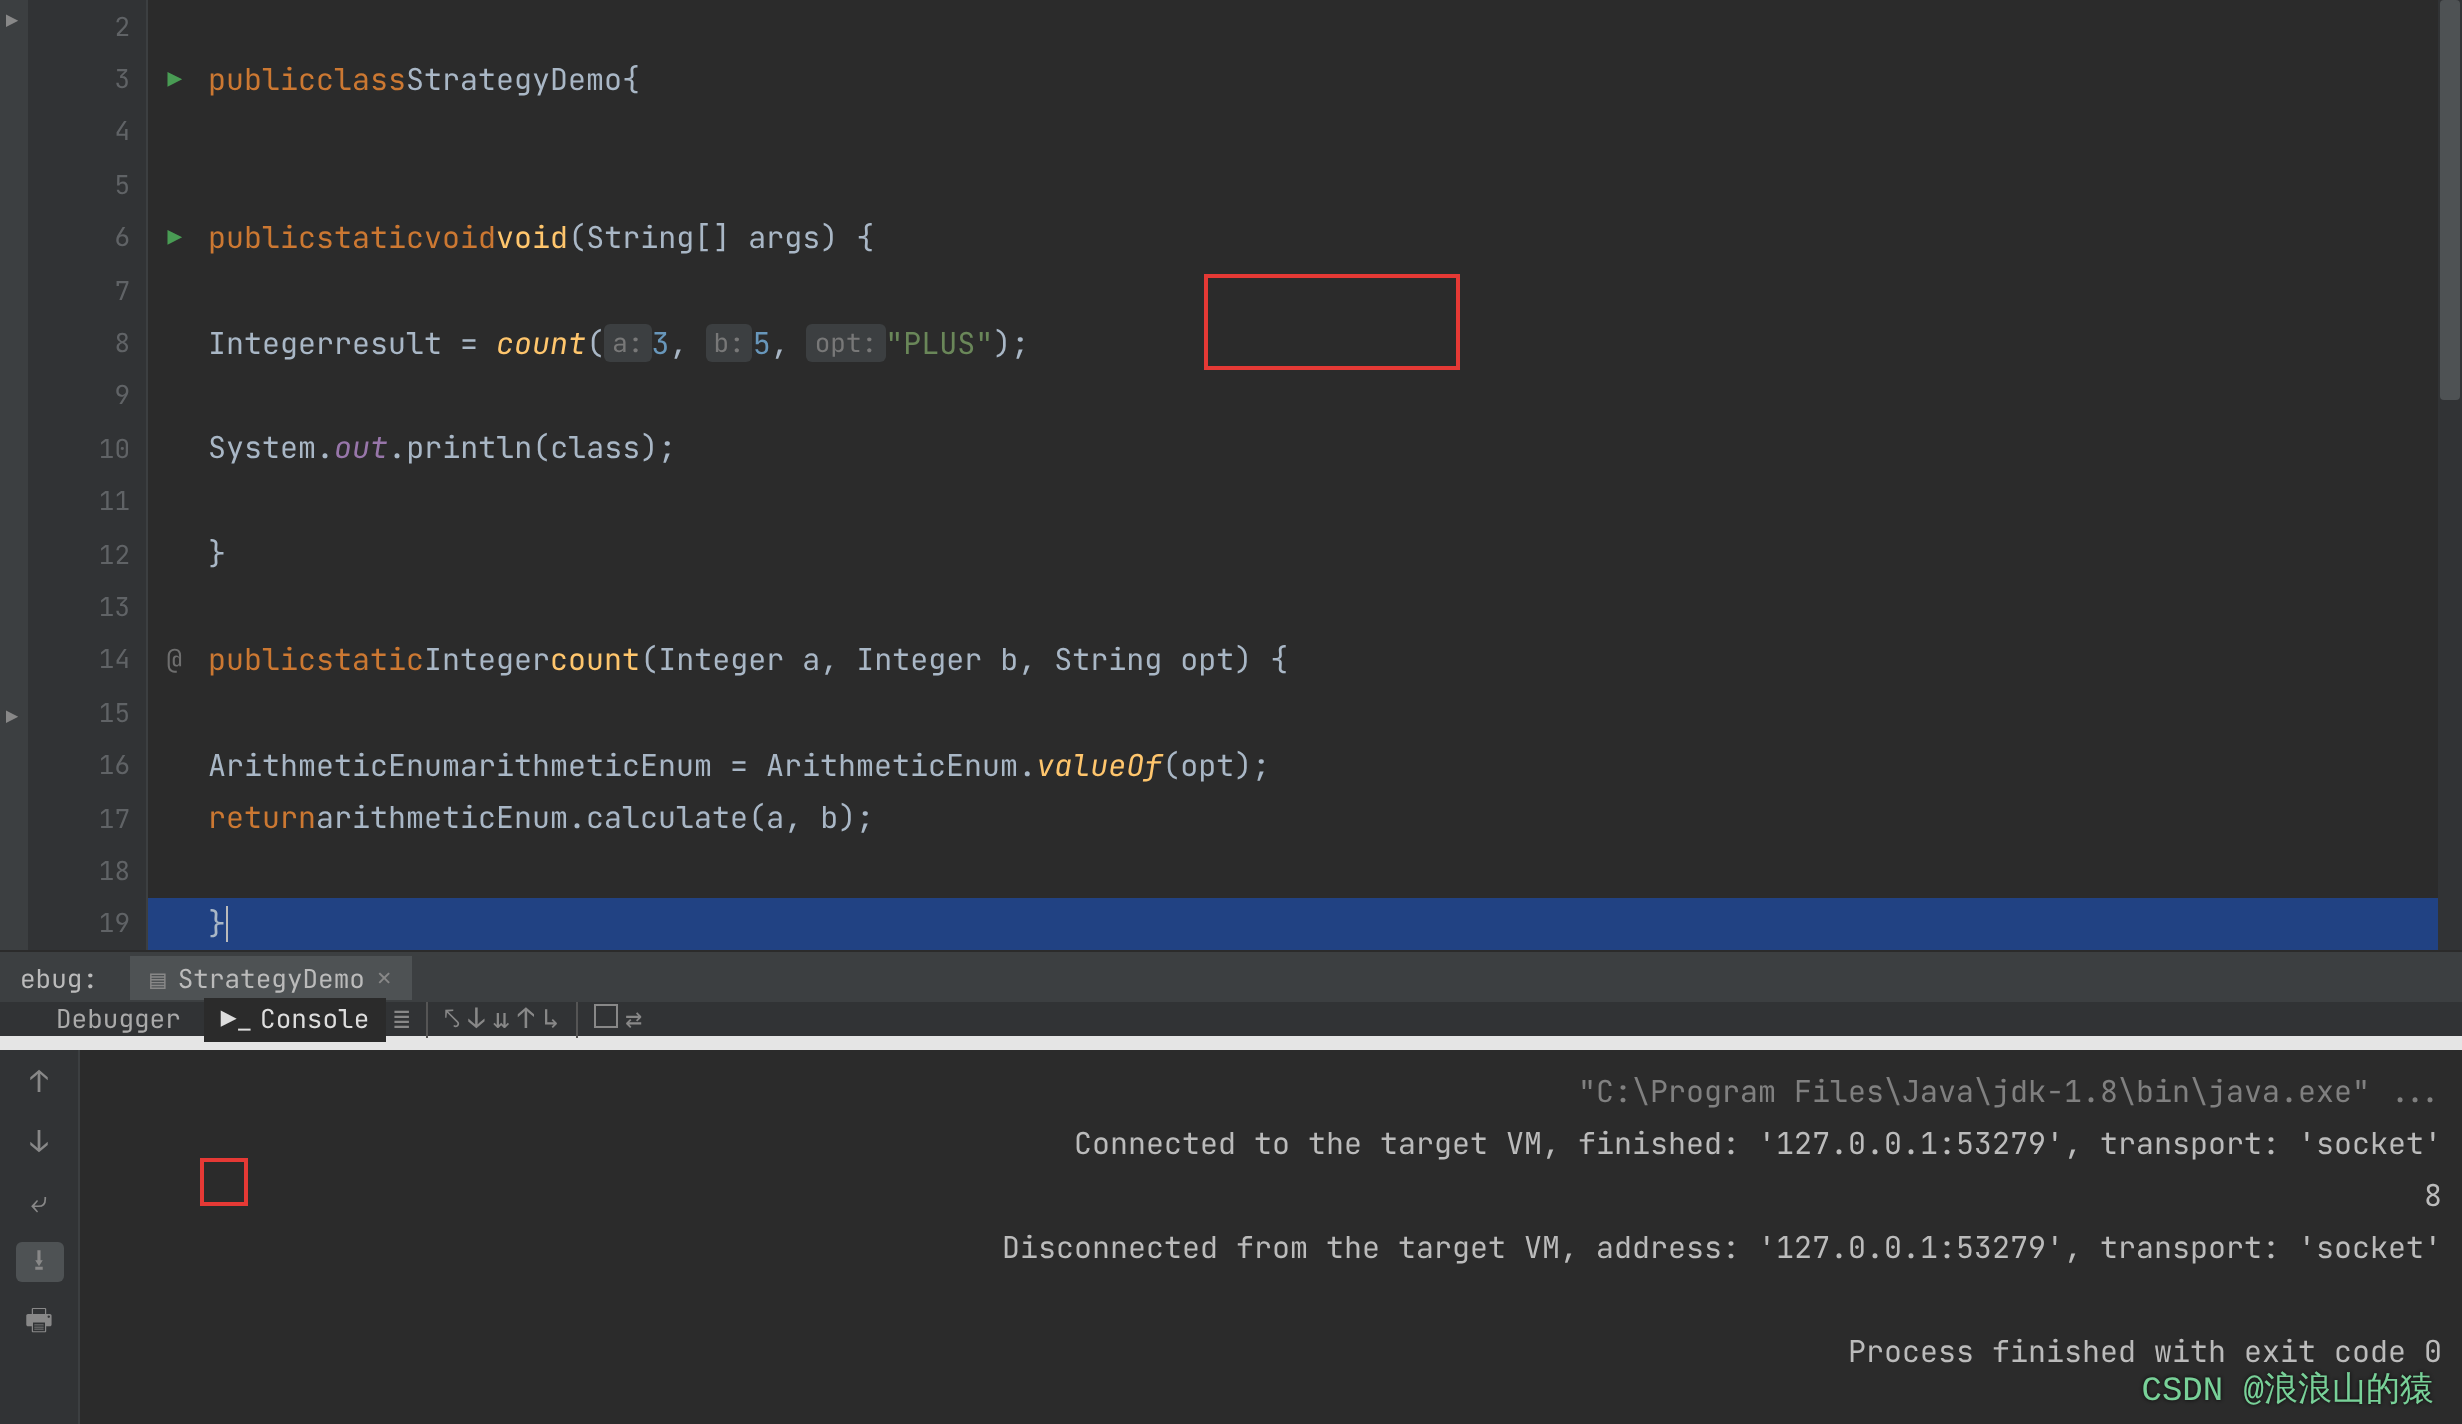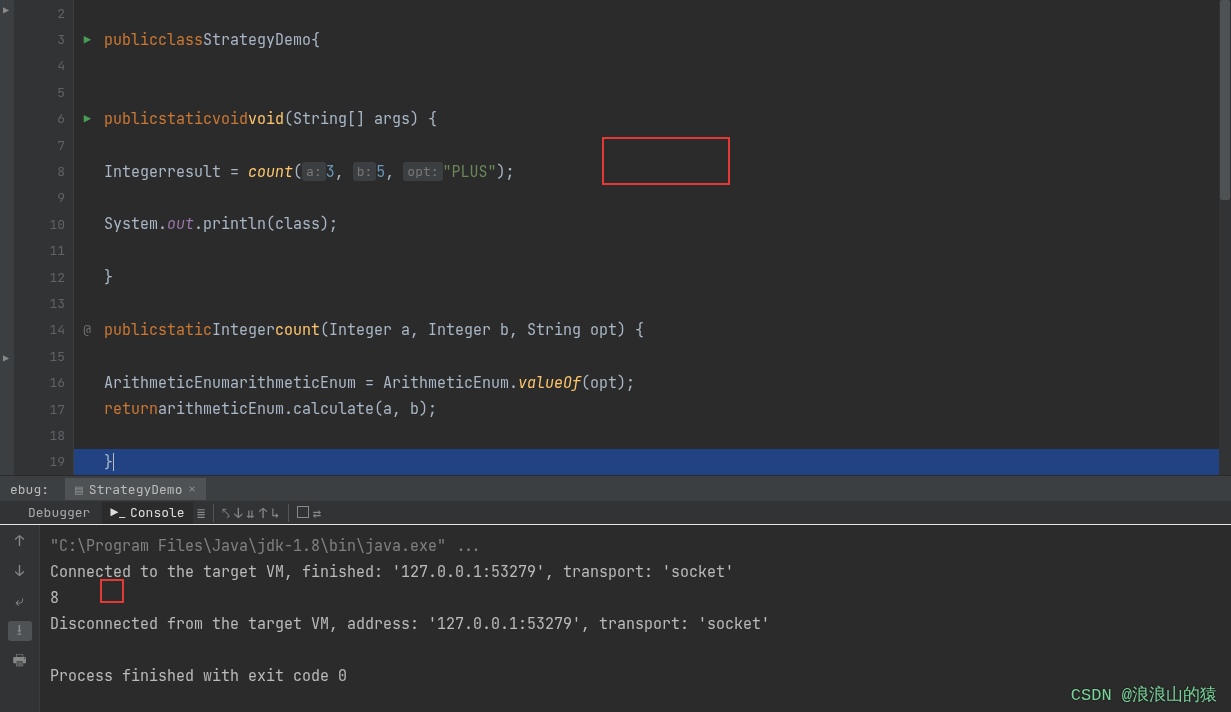--- a/index.html
+++ b/index.html
@@ -42,7 +42,7 @@
   .editor-scroll .thumb { position:absolute; right:1px; top:0; width:10px; height:200px; background:#4e5254; border-radius:2px; }
 
   
-  .panel { position:absolute; left:0; top:476px; right:0; bottom:0; background:#f0abfc; border-top:1px solid #3c3f41; }
+  .panel { position:absolute; left:0; top:476px; right:0; bottom:0; background:#f0abfc; border-top:1px solid #3c3f41;text-align:right; }
   .panel-tabs { height:24px; background:#3c3f41; display:flex; align-items:center; padding-left:0; color:#bbb; font-size:13px; }
   .panel-tabs .lbl { padding:0 10px; color:#bbb; }
   .panel-tabs .tab { display:flex; align-items:center; gap:6px; padding:0 10px; height:22px; background:#4e5254; margin-left:6px; }

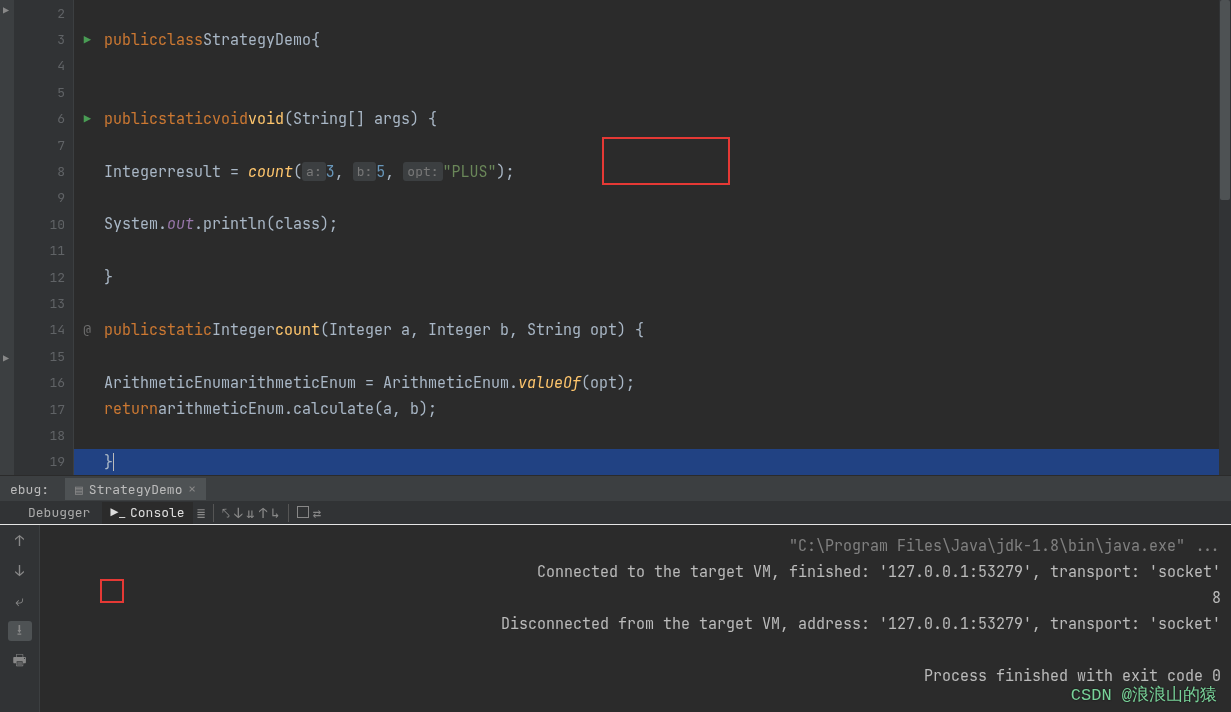--- a/index.html
+++ b/index.html
@@ -47,7 +47,7 @@
   .panel-tabs .lbl { padding:0 10px; color:#bbb; }
   .panel-tabs .tab { display:flex; align-items:center; gap:6px; padding:0 10px; height:22px; background:#4e5254; margin-left:6px; }
   .panel-tabs .tab .close { color:#888; font-size:12px; }
-  .panel-sub { height:24px; background:#313335; display:flex; align-items:center; padding-left:20px; gap:4px; color:#bbb; font-size:13px; border-bottom:1px solid #e5e5e5; }
+  .panel-sub { height:24px; background:#313335; display:flex; align-items:center; padding-left:20px; gap:4px; color:#bbb; font-size:13px; border-bottom:7px solid #e5e5e5; }
   .panel-sub .sub-tab { padding:0 8px; color:#aaa; height:22px; display:flex; align-items:center; gap:4px; }
   .panel-sub .sub-tab.active { background:#2b2b2b; color:#ddd; }
   .panel-sub .sep { width:1px; height:18px; background:#555; margin:0 4px; }

